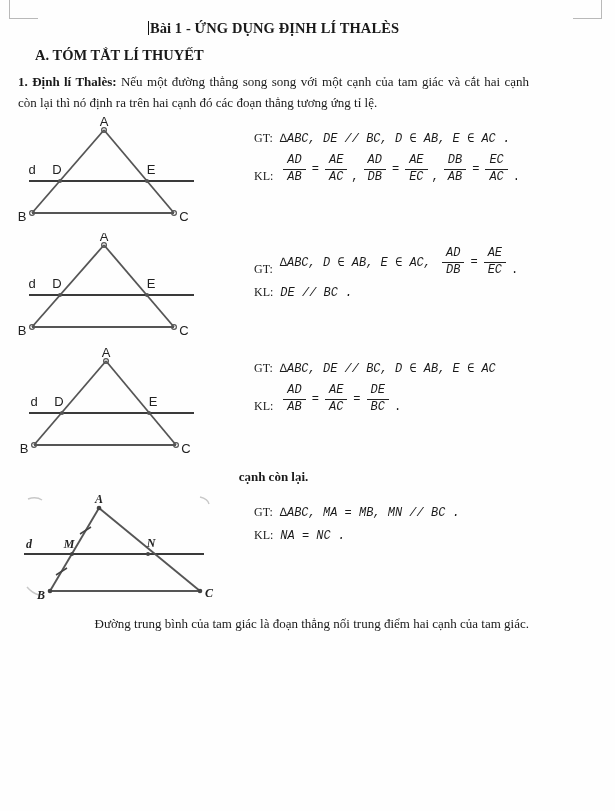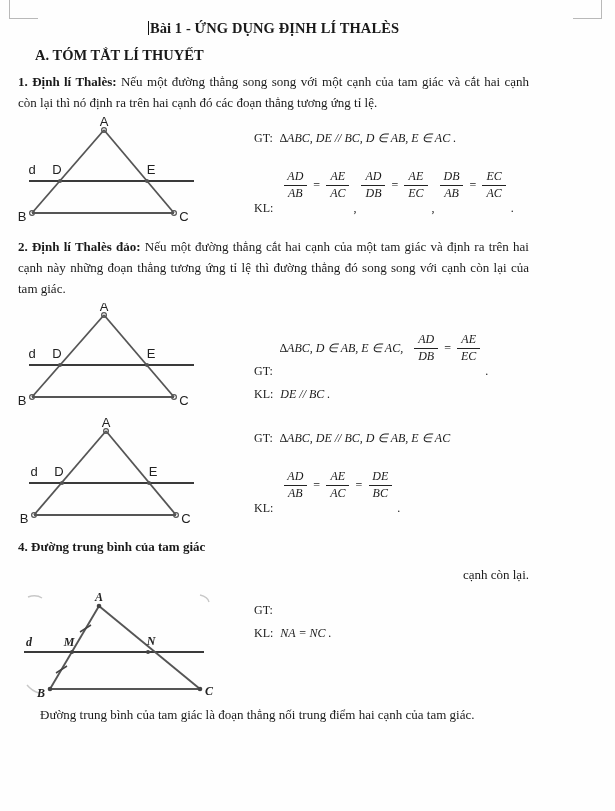--- a/index.html
+++ b/index.html
@@ -114,7 +114,7 @@
     flex: 0 0 auto;
   }
   .mbody {
-    font-family: Liberation Serif, serif;
+    font-family: Liberation Mono, monospace;
     font-style: italic;
     display: flex;
     align-items: center;

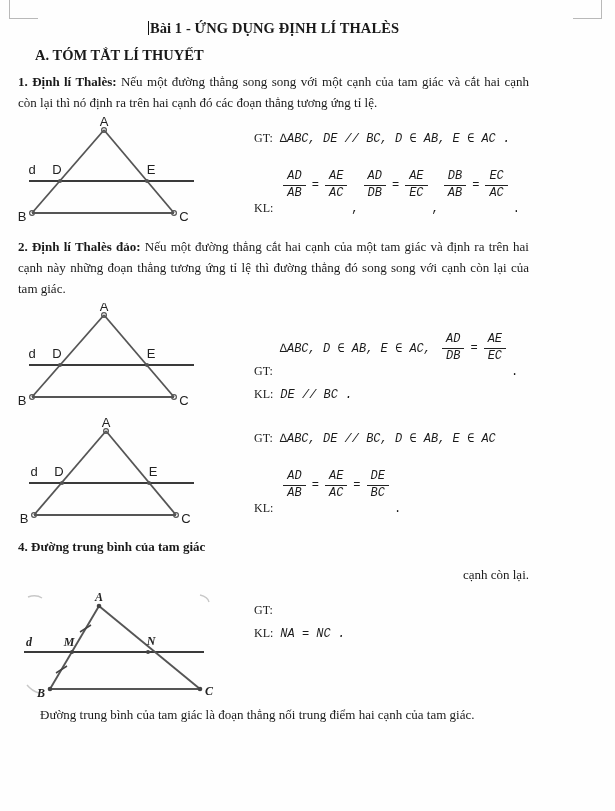--- a/index.html
+++ b/index.html
@@ -126,7 +126,7 @@
     flex-direction: column;
     align-items: center;
     vertical-align: middle;
-    margin: 16px 3px;
+    margin: 0 3px;
     font-style: italic;
     line-height: 1.12;
   }

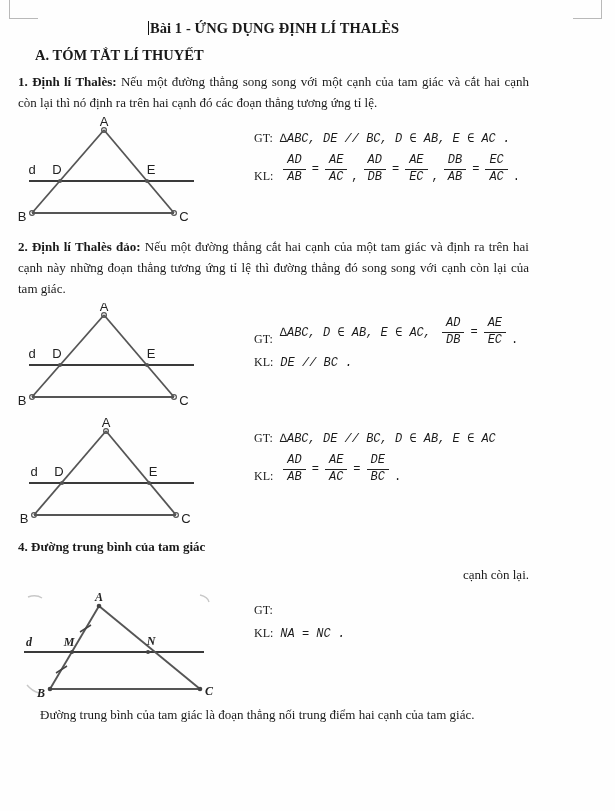--- a/index.html
+++ b/index.html
@@ -214,7 +214,6 @@
       </div>
     </div>
 
-    <div class="para"><b>2. Định lí Thalès đảo:</b><span> Nếu một đường thẳng cắt hai cạnh của một tam giác và định ra trên hai cạnh này những đoạn thẳng tương ứng tỉ lệ thì đường thẳng đó song song với cạnh còn lại của tam giác.</span></div>
 
     <div class="fig-row">
       <div class="fig-left">

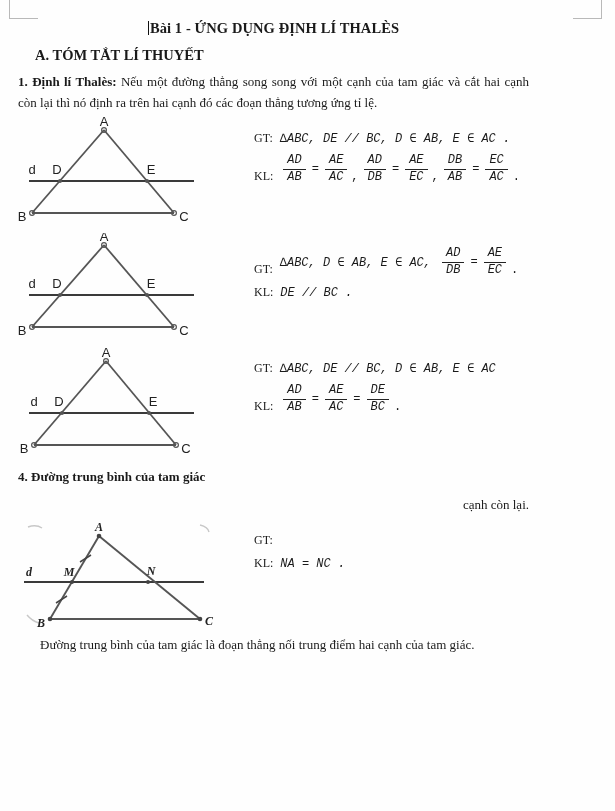--- a/index.html
+++ b/index.html
@@ -308,7 +308,6 @@
       </div>
     </div>
 
-    <div class="para"><b>4. Đường trung bình của tam giác</b></div>
     <div class="para center">cạnh còn lại.</div>
 
     <div class="fig-row">

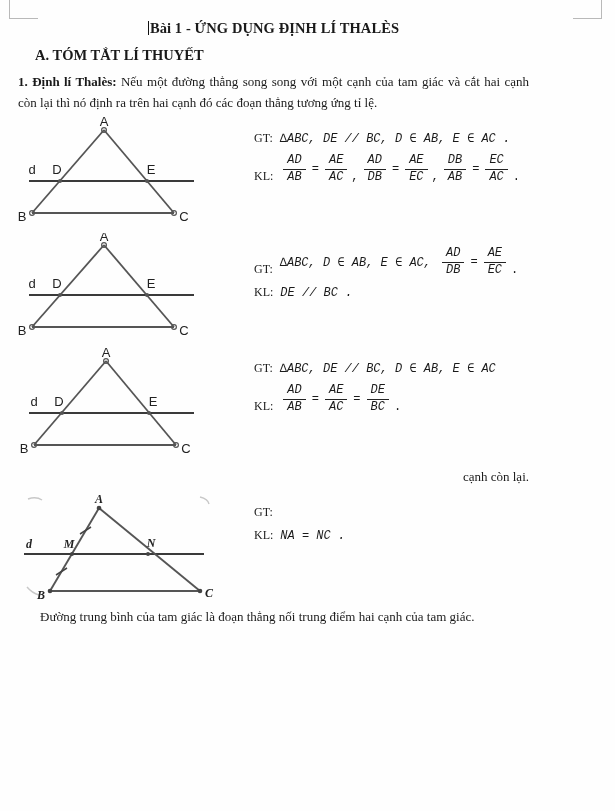--- a/index.html
+++ b/index.html
@@ -69,7 +69,7 @@
     text-justify: inter-word;
   }
   .para b { font-weight: bold; }
-  .para.center { text-align: right; }
+  .para.center { text-align: center; font-weight: bold; }
   .para.indent { text-indent: 22px; }
   .para.last { margin-top: 3px; text-align: left; text-indent: 22px; }
 

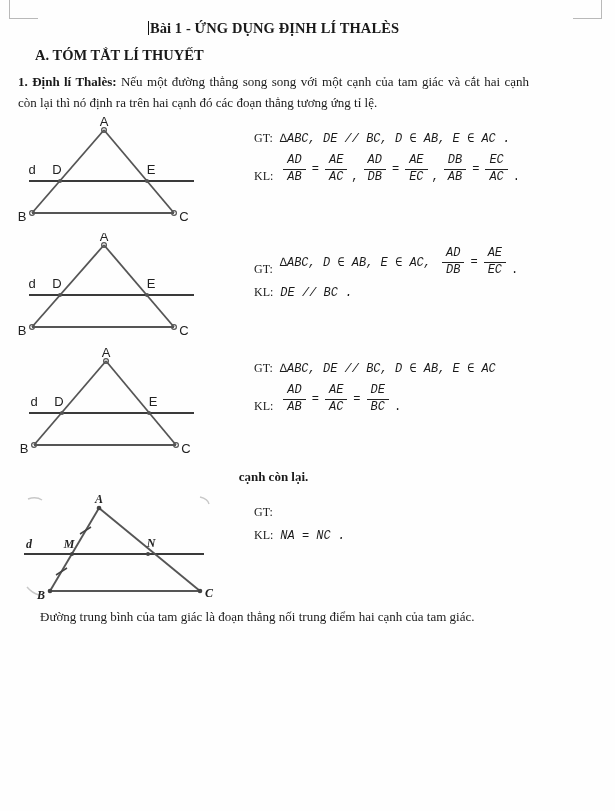--- a/index.html
+++ b/index.html
@@ -338,6 +338,7 @@
       <div class="fig-right">
         <div class="mline">
           <span class="mtag">GT:</span>
+          <span class="mbody">∆ABC, MA = MB, MN // BC .</span>
         </div>
         <div class="mline">
           <span class="mtag">KL:</span>

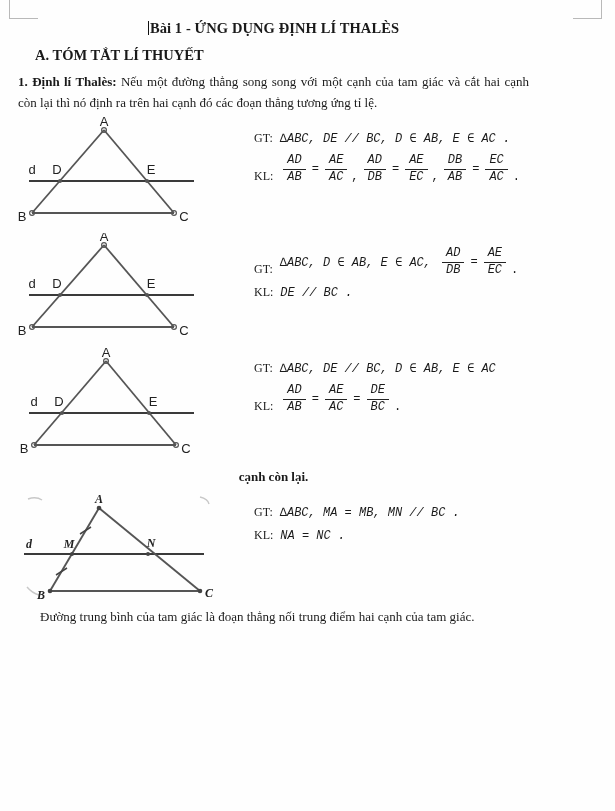--- a/index.html
+++ b/index.html
@@ -71,7 +71,7 @@
   .para b { font-weight: bold; }
   .para.center { text-align: center; font-weight: bold; }
   .para.indent { text-indent: 22px; }
-  .para.last { margin-top: 3px; text-align: left; text-indent: 22px; }
+  .para.last { margin-top: 10px; text-align: right; text-indent: 22px; }
 
   
   .fig-row {

